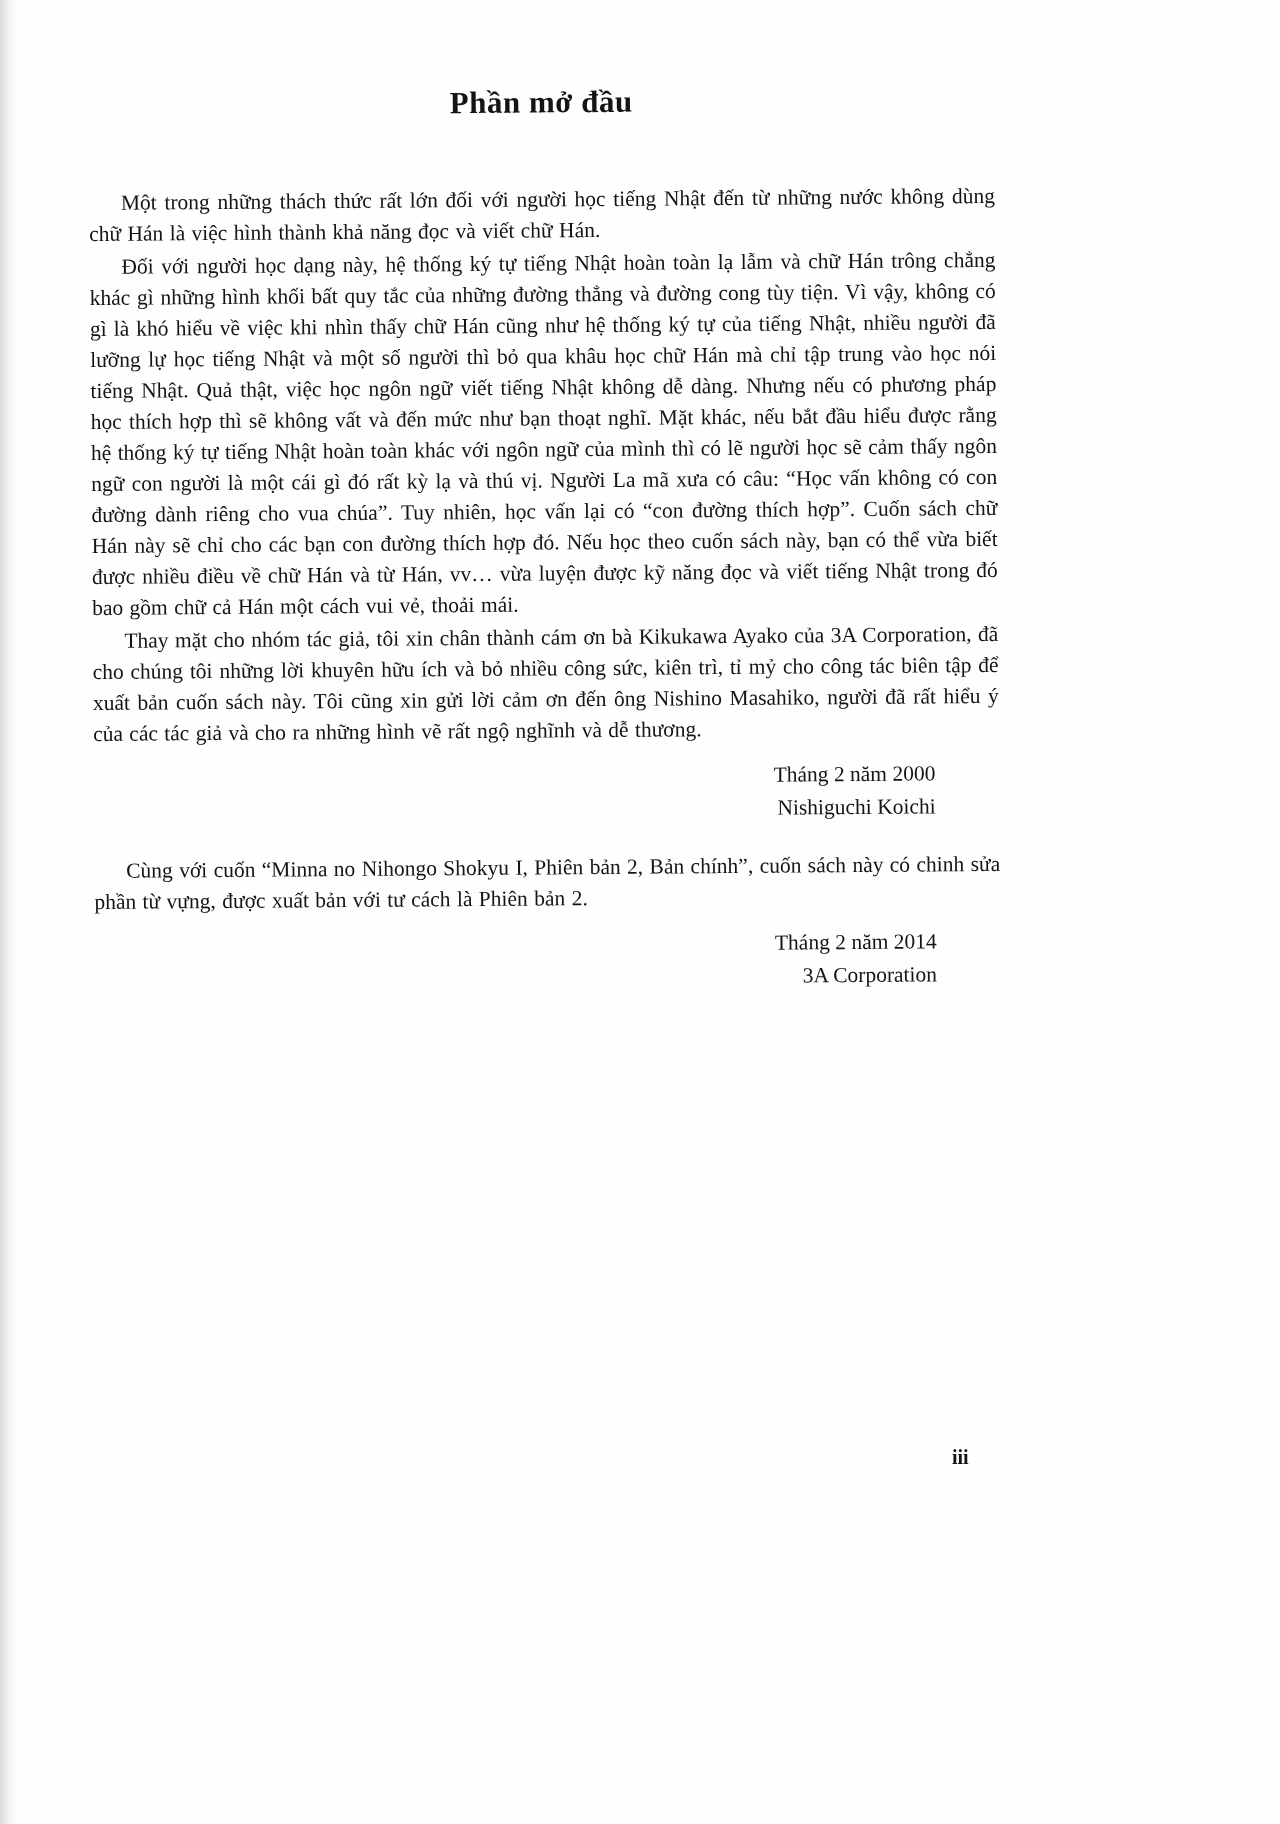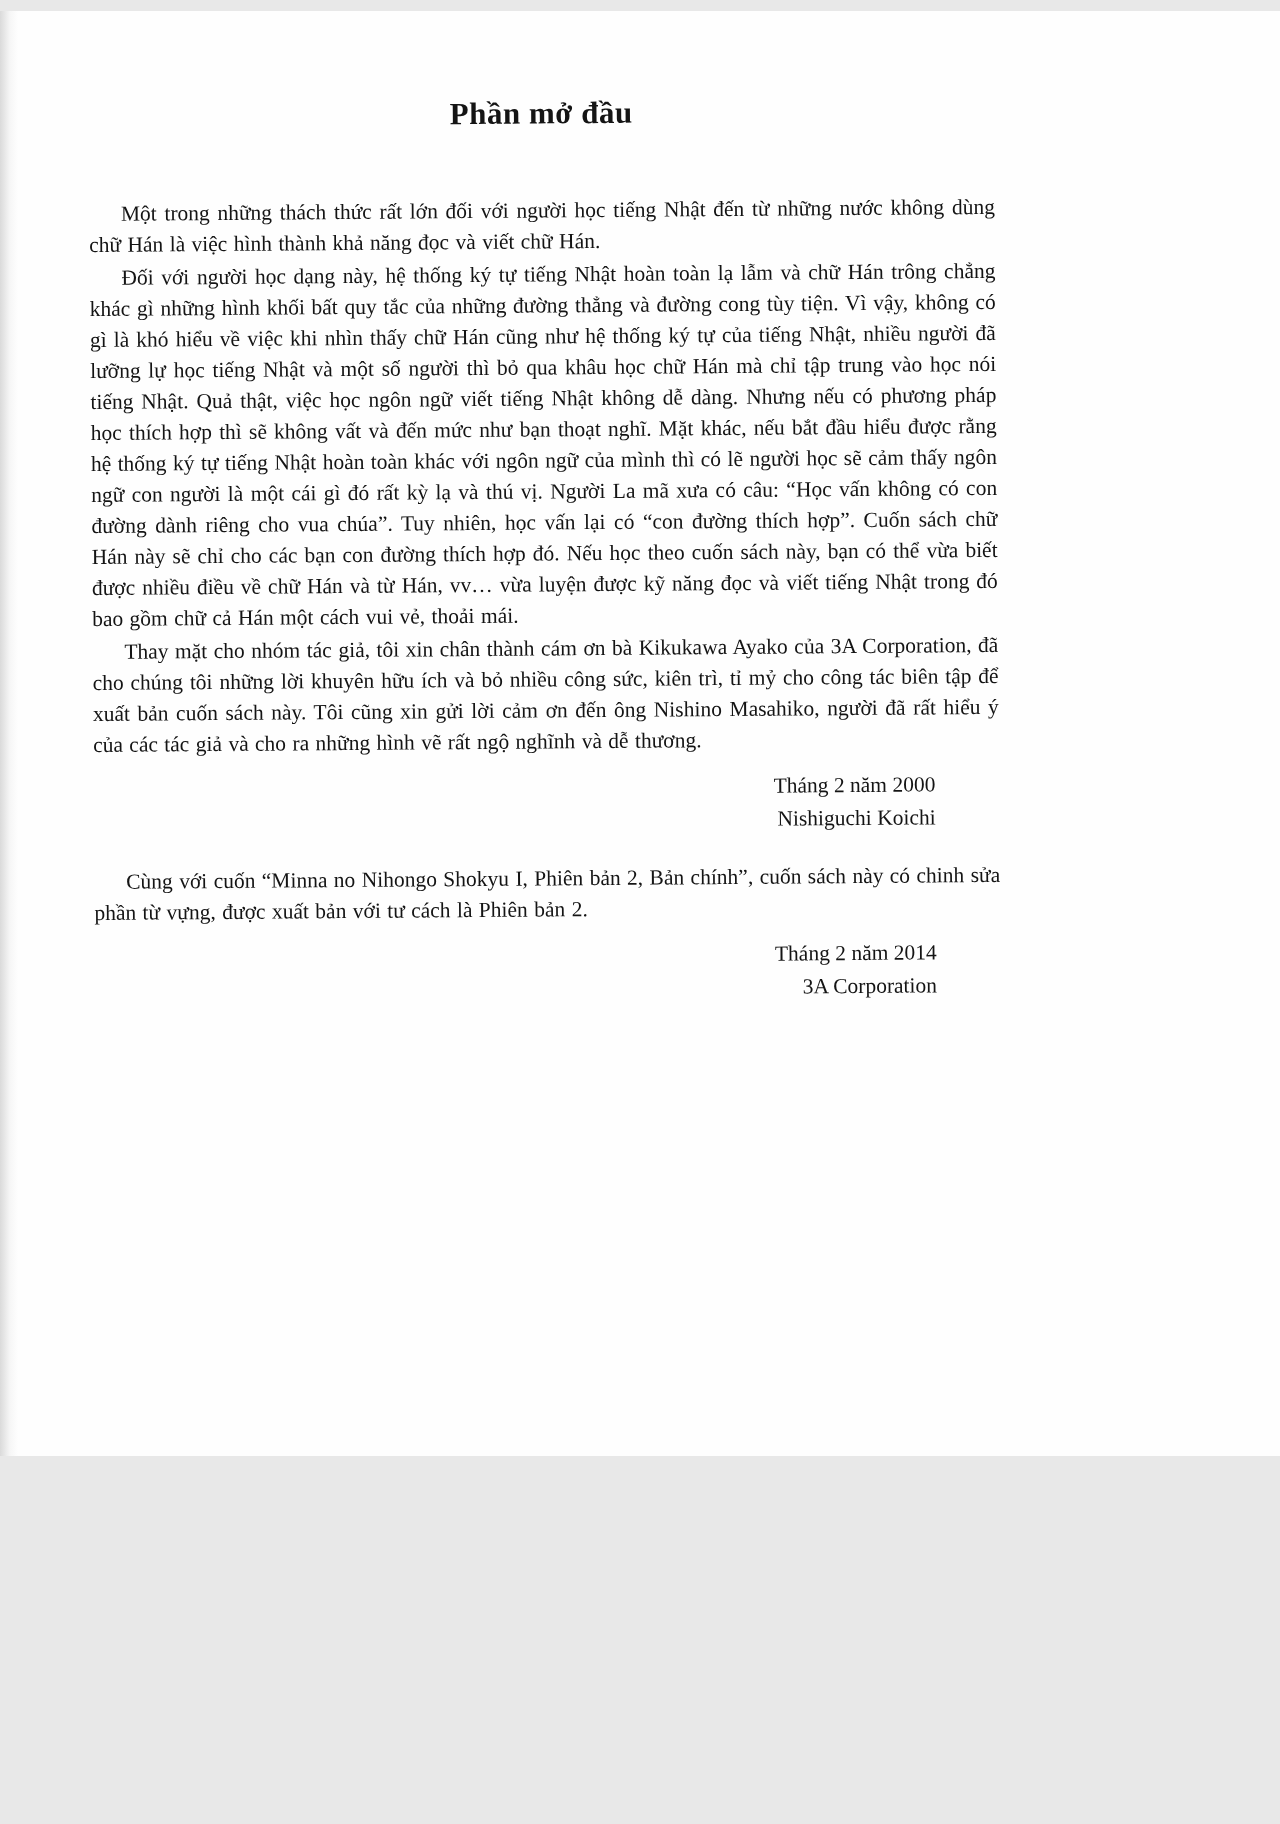--- a/index.html
+++ b/index.html
@@ -10,8 +10,8 @@
   .page {
     position: relative;
     width: 1280px;
-    height: 1445px;
-    margin: 11px auto;
+    height: 1824px;
+    margin: 0 auto;
     background: #fefefe;
     font-family: "Liberation Serif", "DejaVu Serif", serif;
     color: #141414;

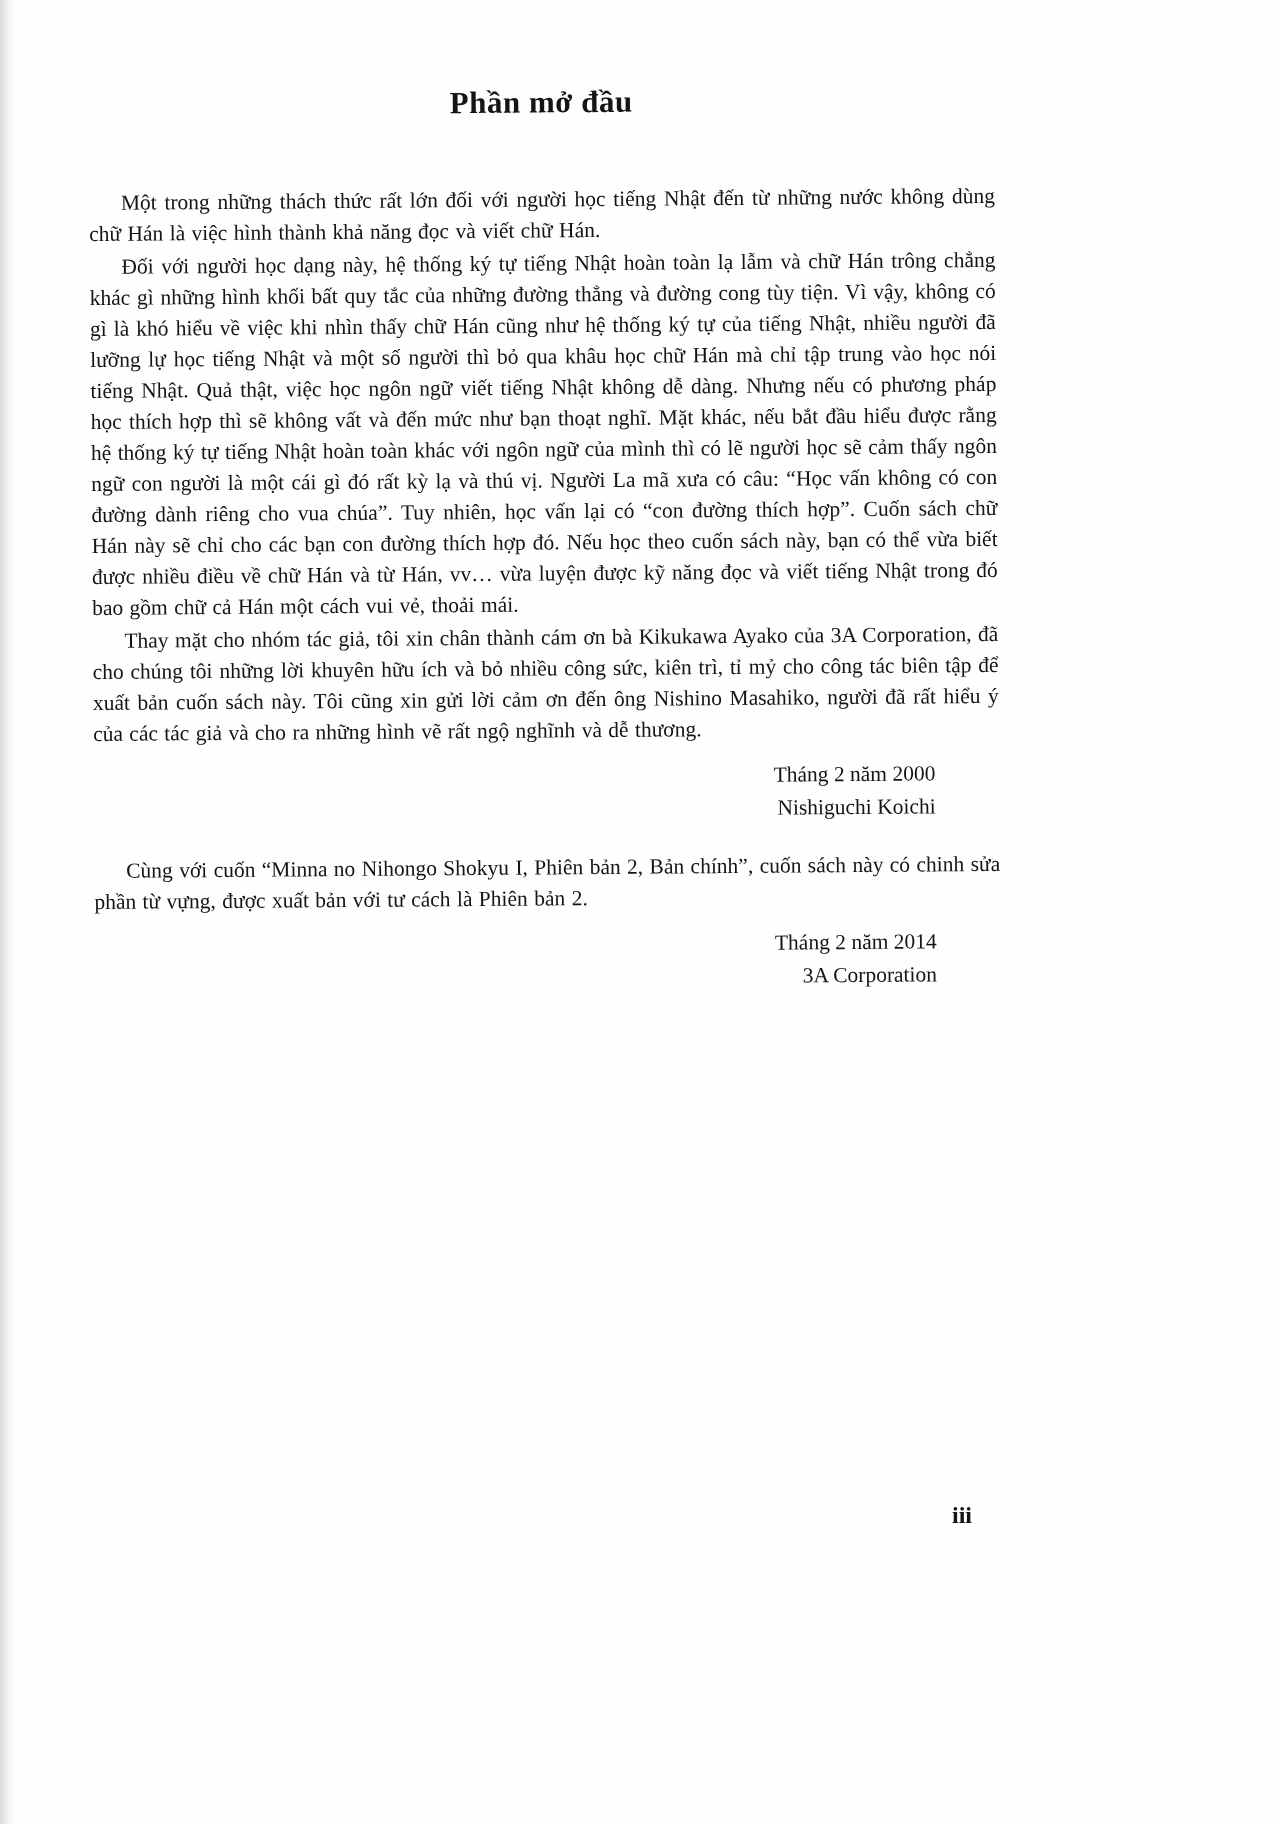--- a/index.html
+++ b/index.html
@@ -66,8 +66,8 @@
   .page-number {
     position: absolute;
     left: 952px;
-    top: 1502px;
-    font-size: 24px;
+    top: 1446px;
+    font-size: 20px;
     font-weight: bold;
   }
 </style>

